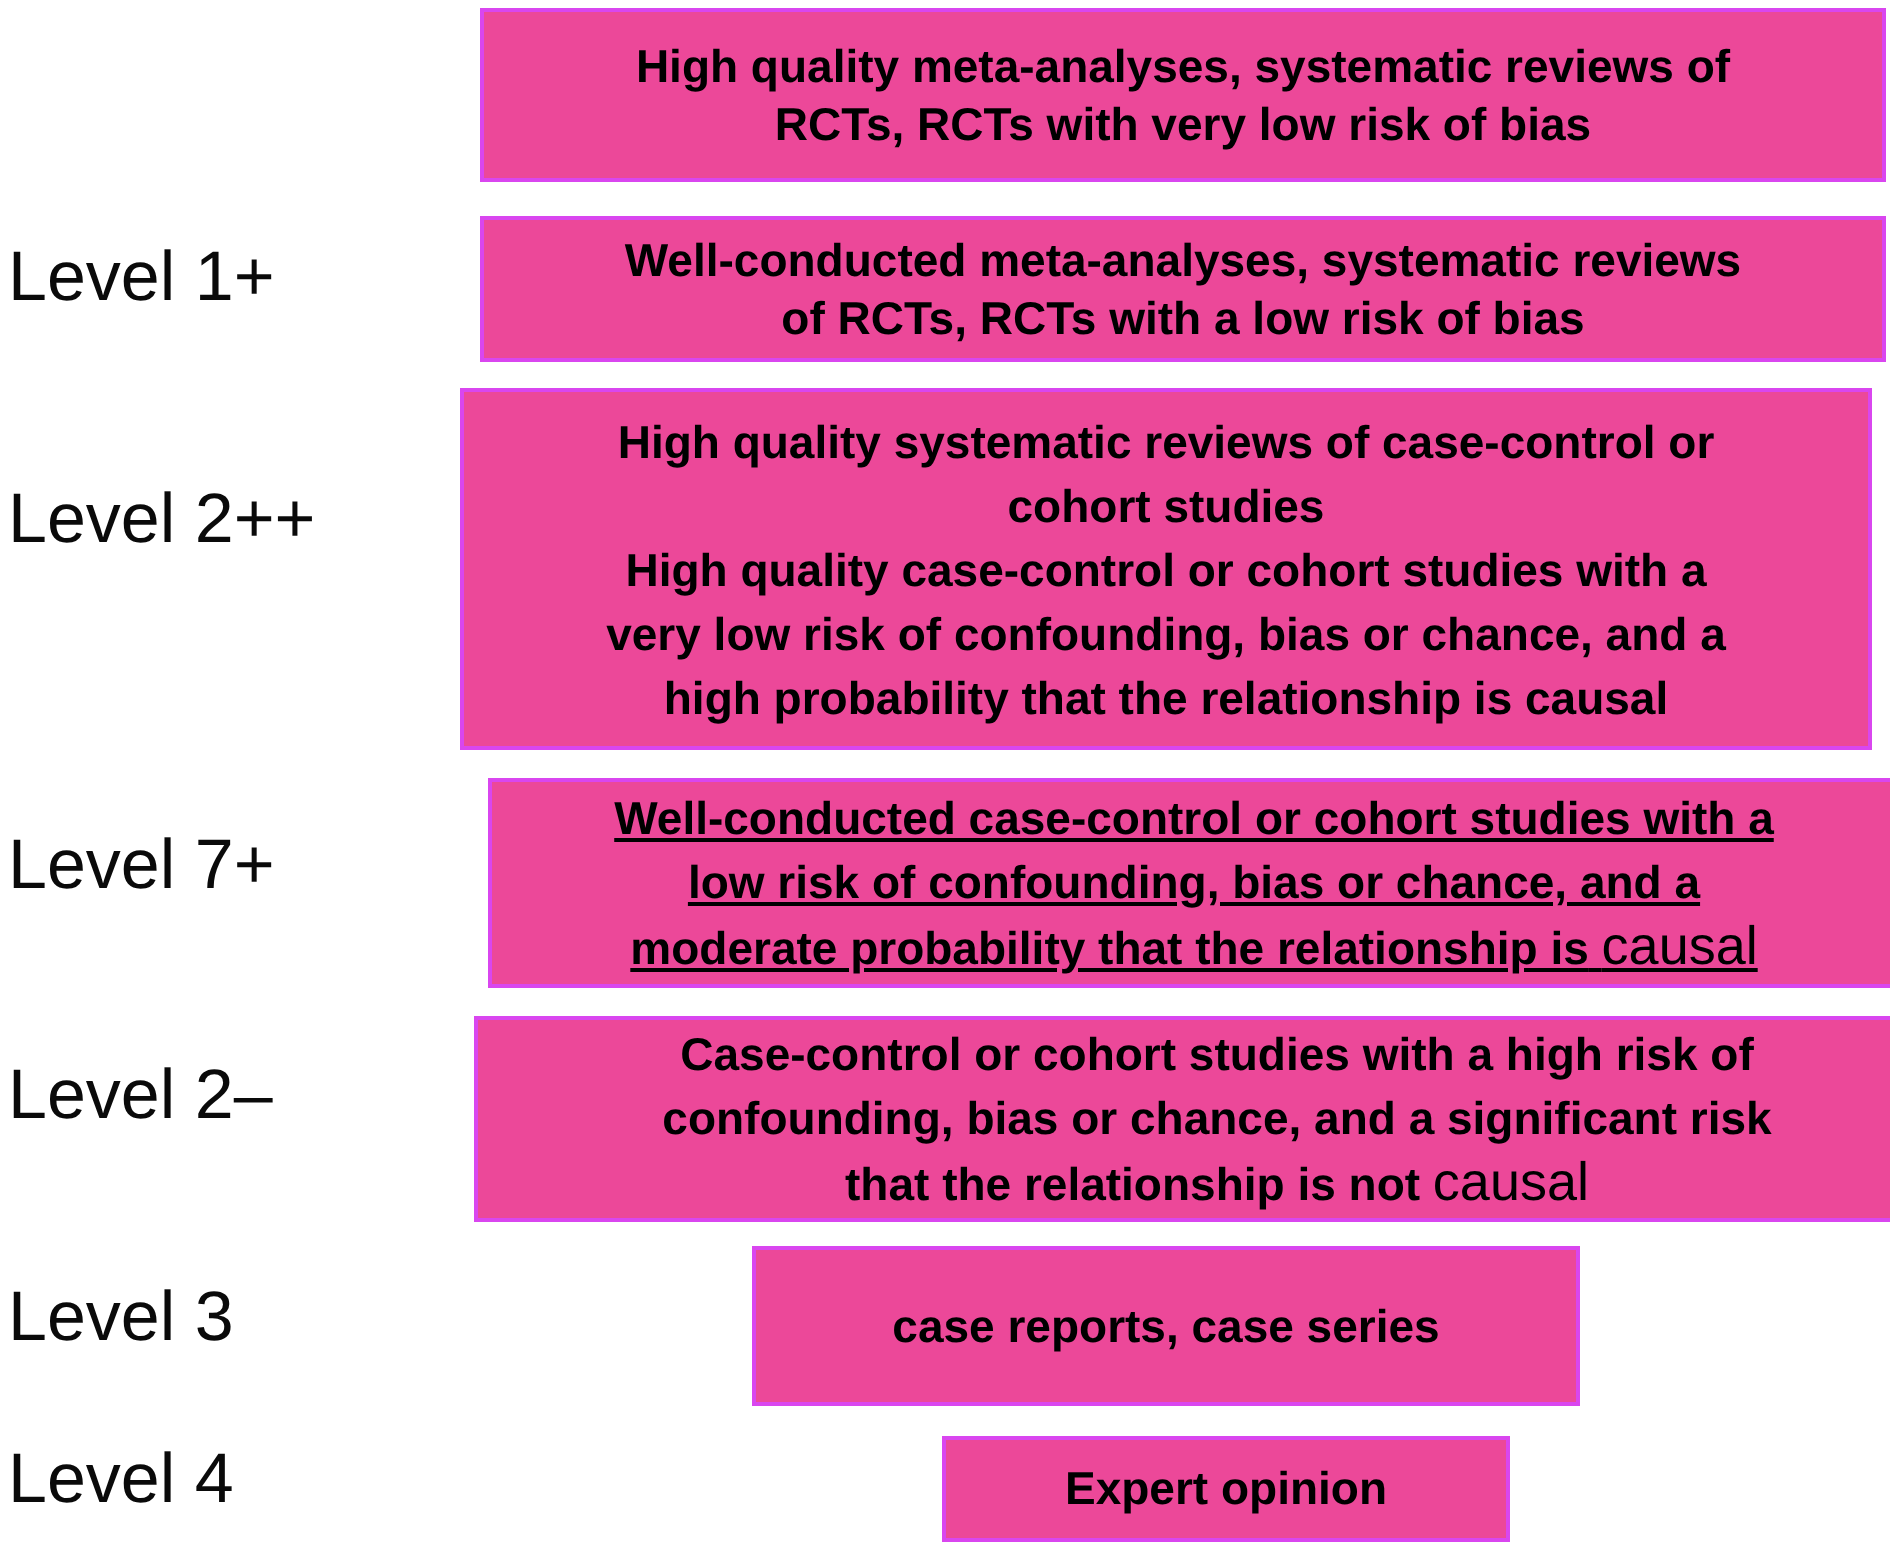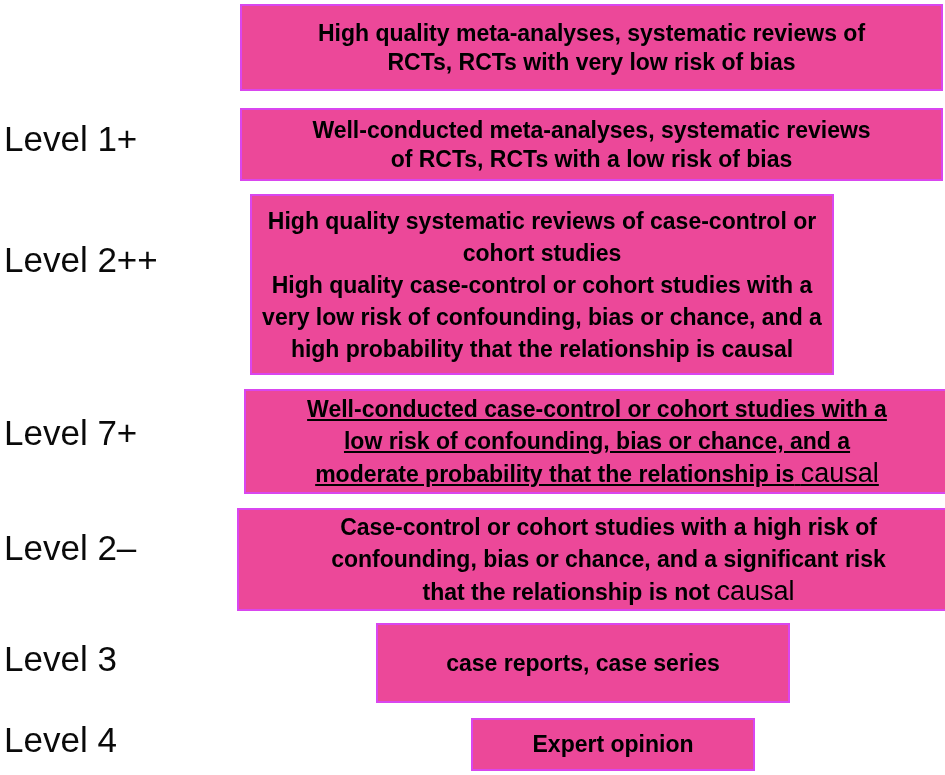--- a/index.html
+++ b/index.html
@@ -37,7 +37,7 @@
   .box .line { white-space: nowrap; }
   .b0 { left: 240px; top: 4px;   width: 703px; height: 87px;  line-height: 29px; }
   .b1 { left: 240px; top: 108px; width: 703px; height: 73px;  line-height: 29px; }
-  .b2 { left: 250px; top: 194px; width: 584px; height: 181px; line-height: 32px; }
+  .b2 { left: 230px; top: 194px; width: 706px; height: 181px; line-height: 32px; }
   .b3 { left: 244px; top: 389px; width: 706px; height: 105px; line-height: 32px; text-decoration: underline; }
   .b4 { left: 237px; top: 508px; width: 743px; height: 103px; line-height: 32px; }
   .b5 { left: 376px; top: 623px; width: 414px; height: 80px;  line-height: 33px; }

